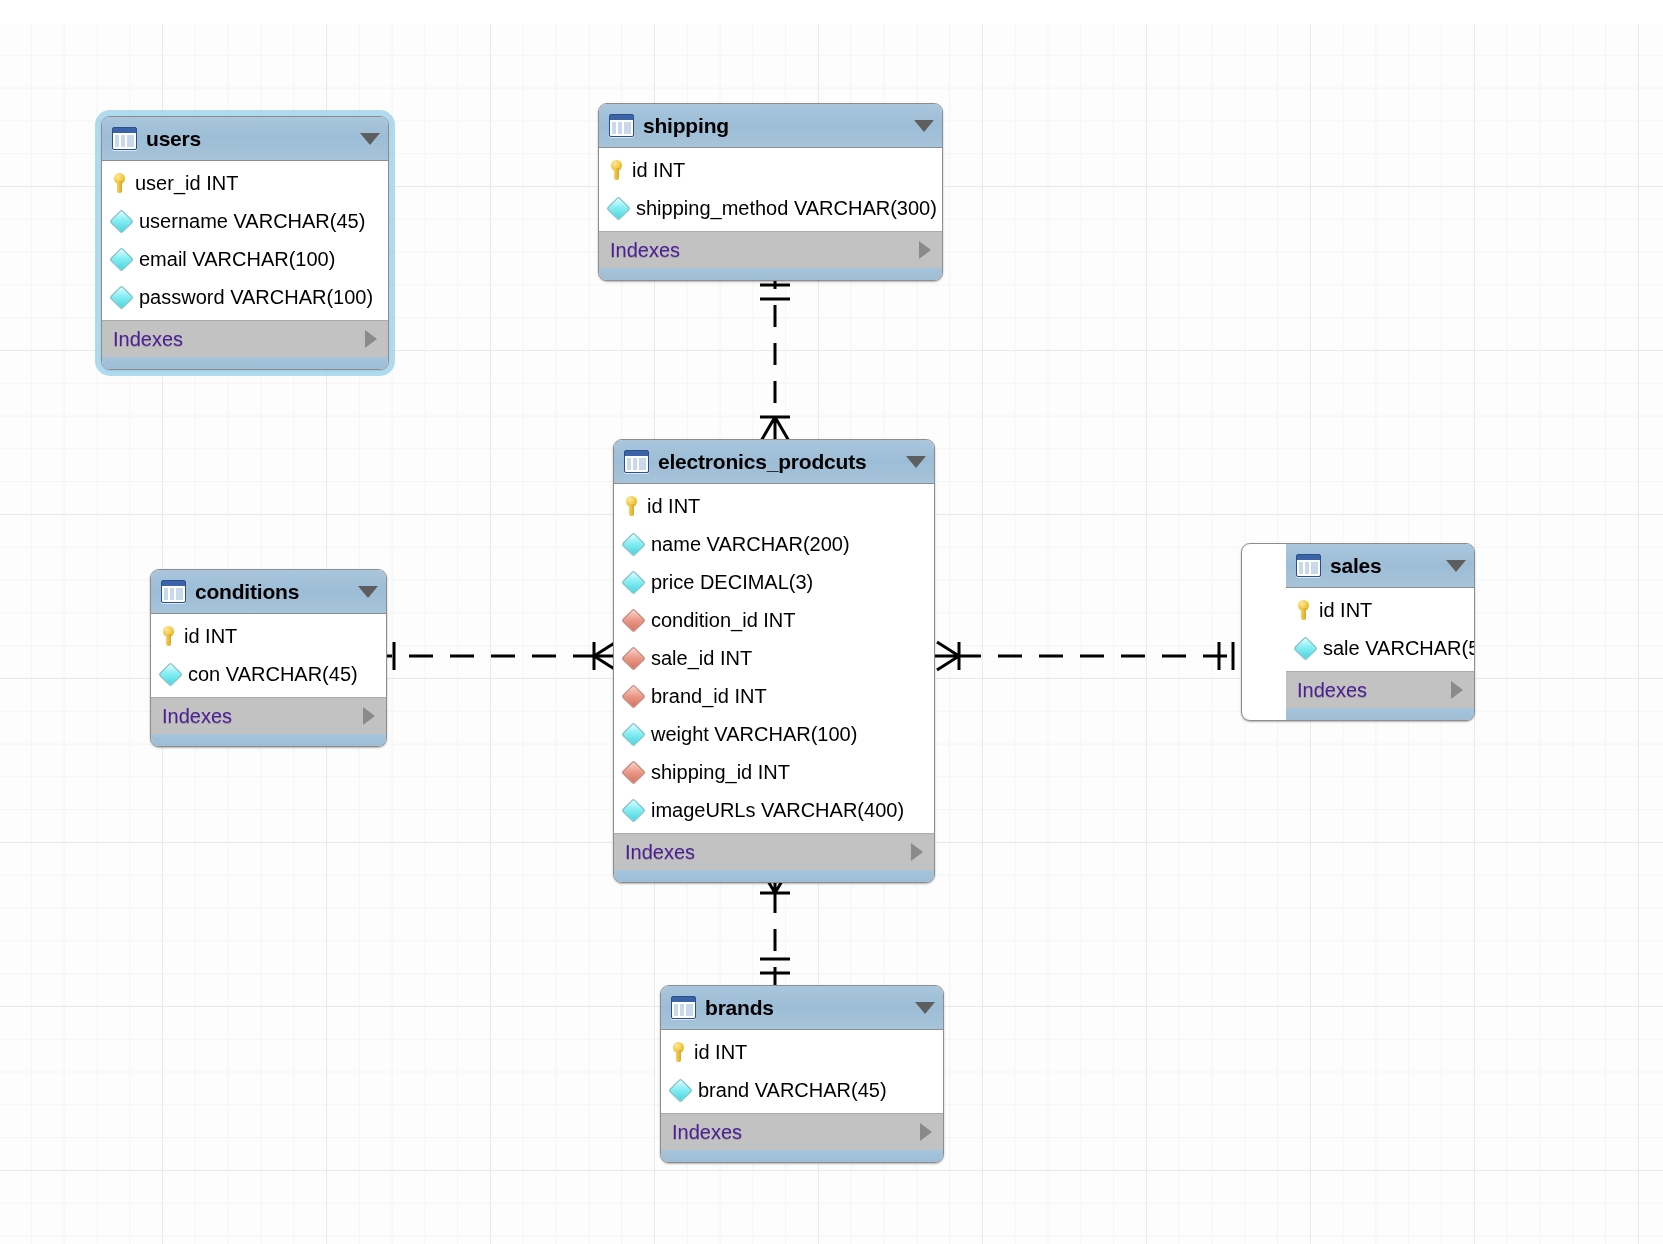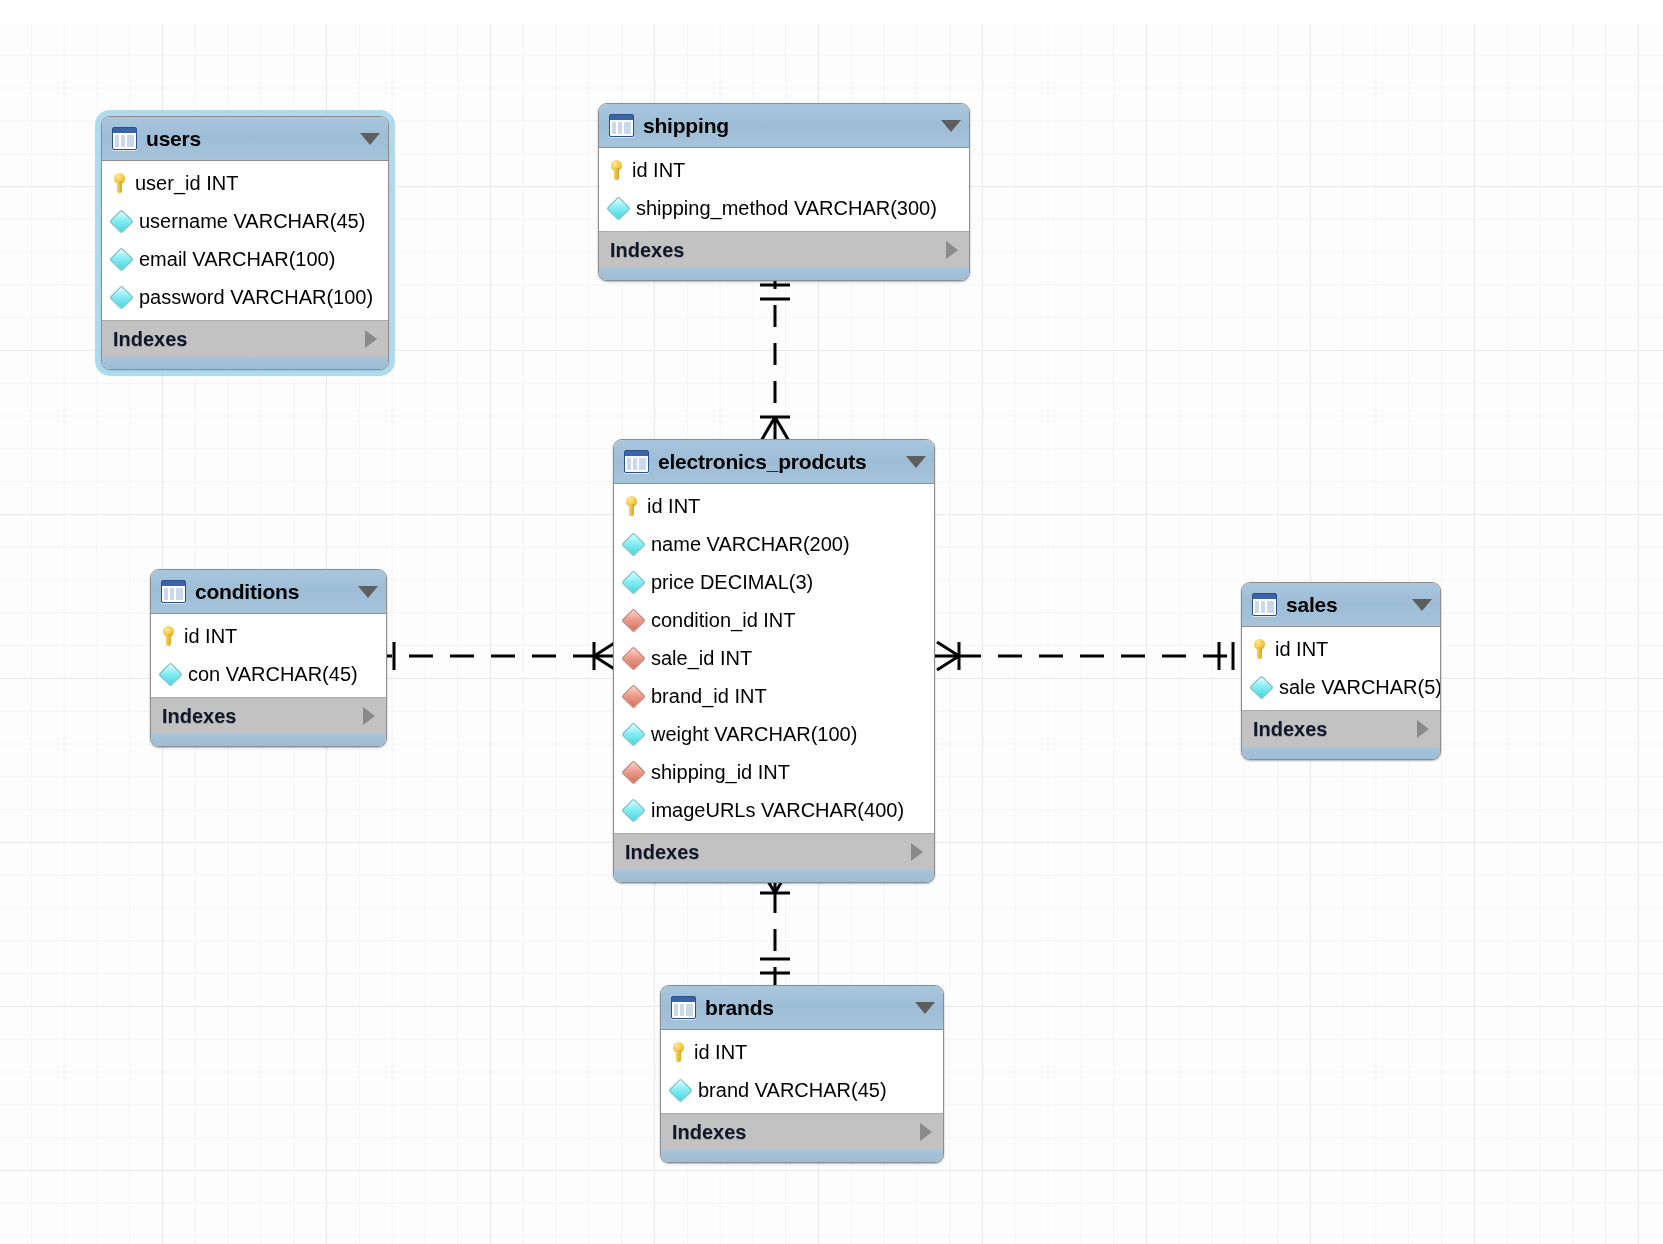--- a/index.html
+++ b/index.html
@@ -244,7 +244,7 @@
     <div class="tbl-tail"></div>
   </div>
 
-  <div class="tbl" style="left:598px; top:79px; width:372px;">
+  <div class="tbl" style="left:598px; top:79px; width:345px;">
     <div class="tbl-head">
       <span class="tbl-icon"></span>
       <span class="tbl-title">shipping</span>

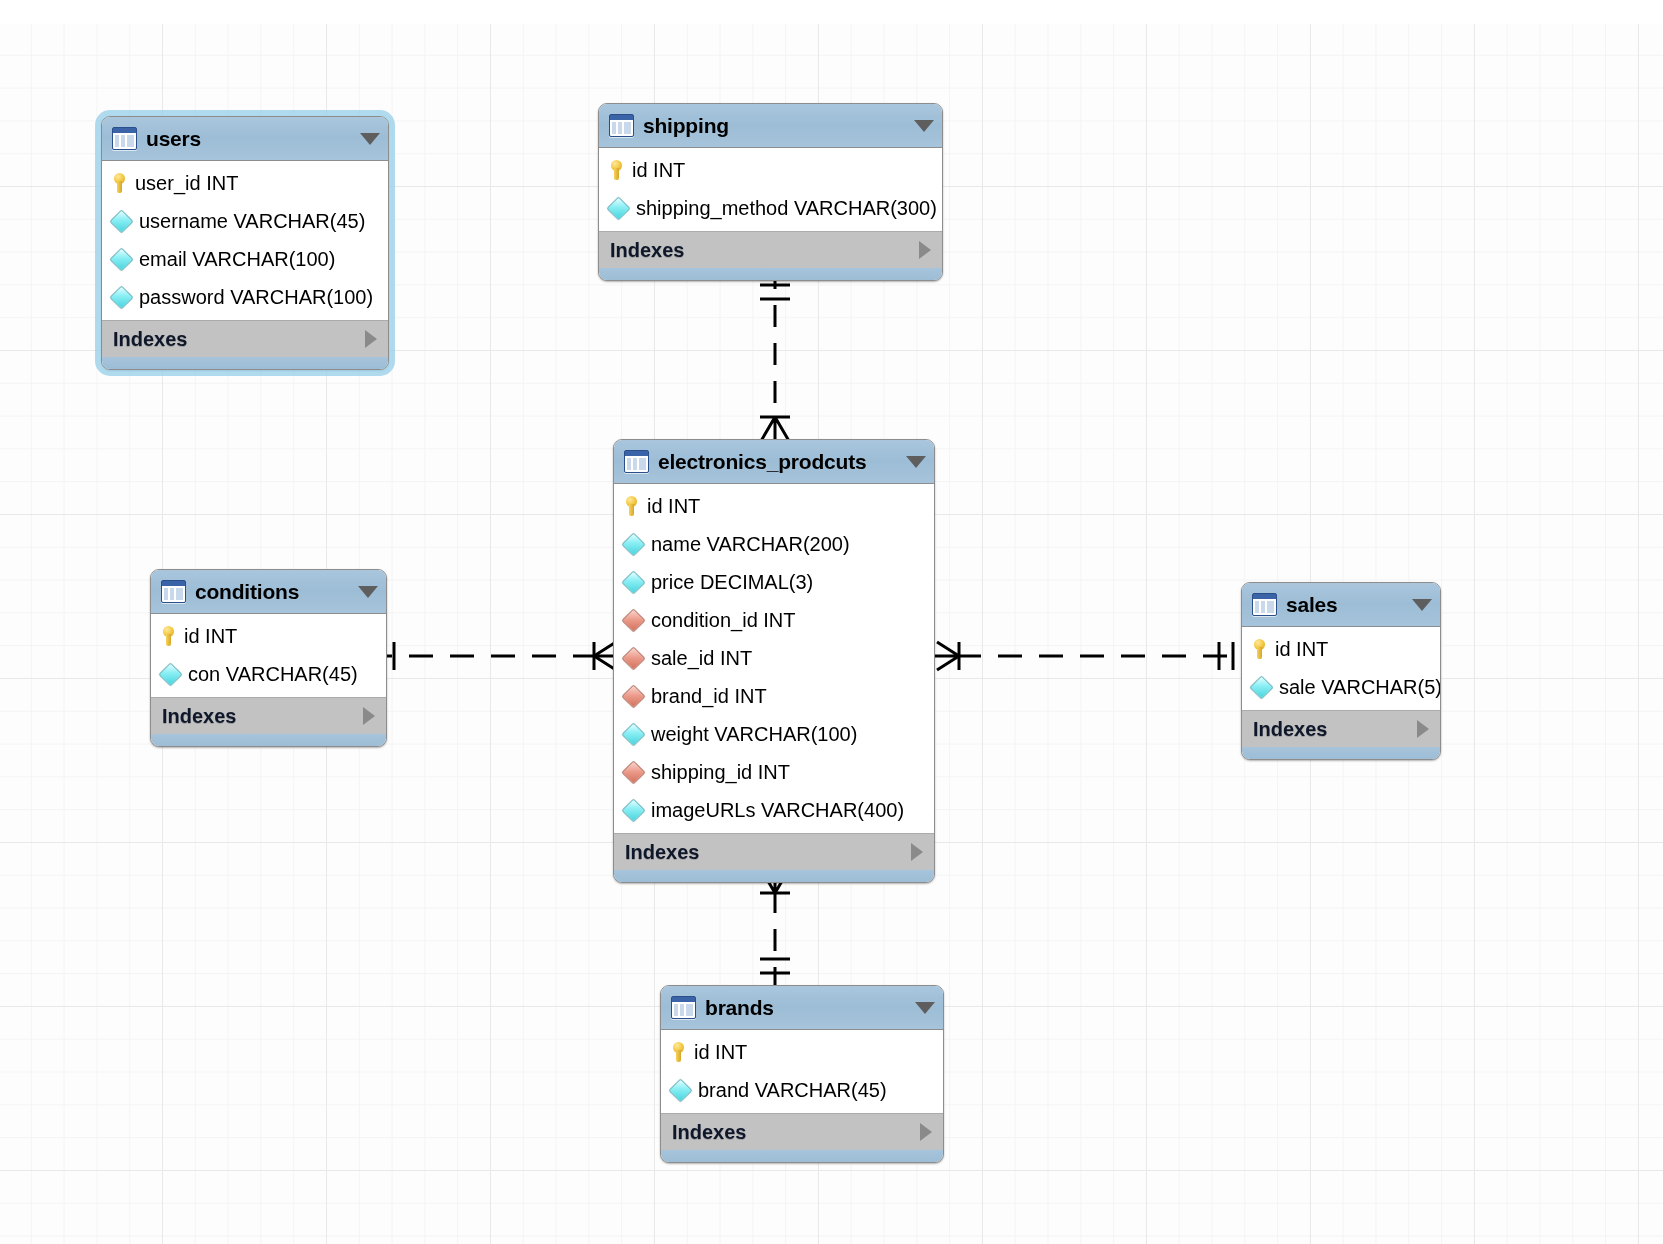--- a/index.html
+++ b/index.html
@@ -149,8 +149,8 @@
   }
   .foot-label {
     font-size: 20px;
-    font-weight: bold;
-    color: #0f172a;
+    font-weight: normal;
+    color: #4c1d95;
     text-shadow: 0 1px 0 rgba(0,0,0,0.18);
   }
   .foot-arrow {

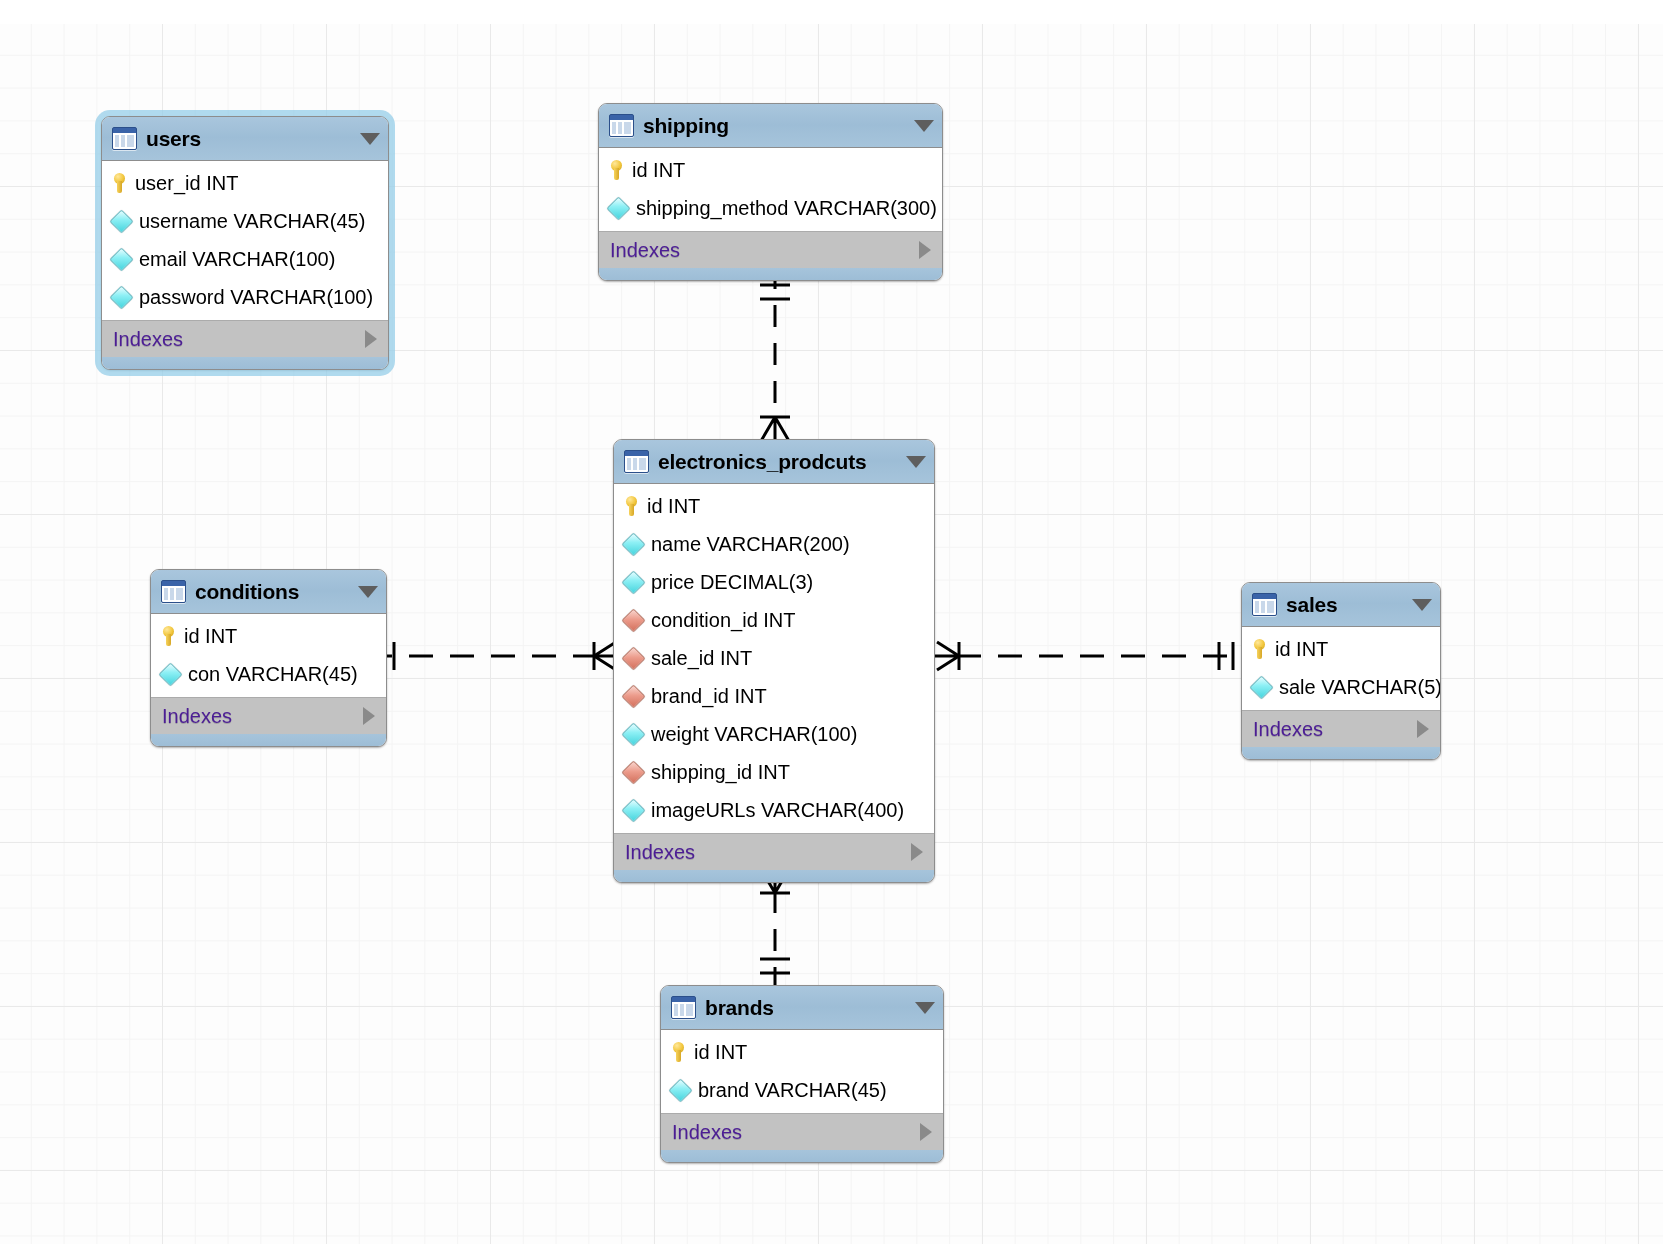--- a/index.html
+++ b/index.html
@@ -341,7 +341,7 @@
     <div class="tbl-tail"></div>
   </div>
 
-  <div class="tbl" style="left:1241px; top:558px; width:200px;">
+  <div class="tbl" style="left:1241px; top:519px; width:234px;padding-left:44px;">
     <div class="tbl-head">
       <span class="tbl-icon"></span>
       <span class="tbl-title">sales</span>

